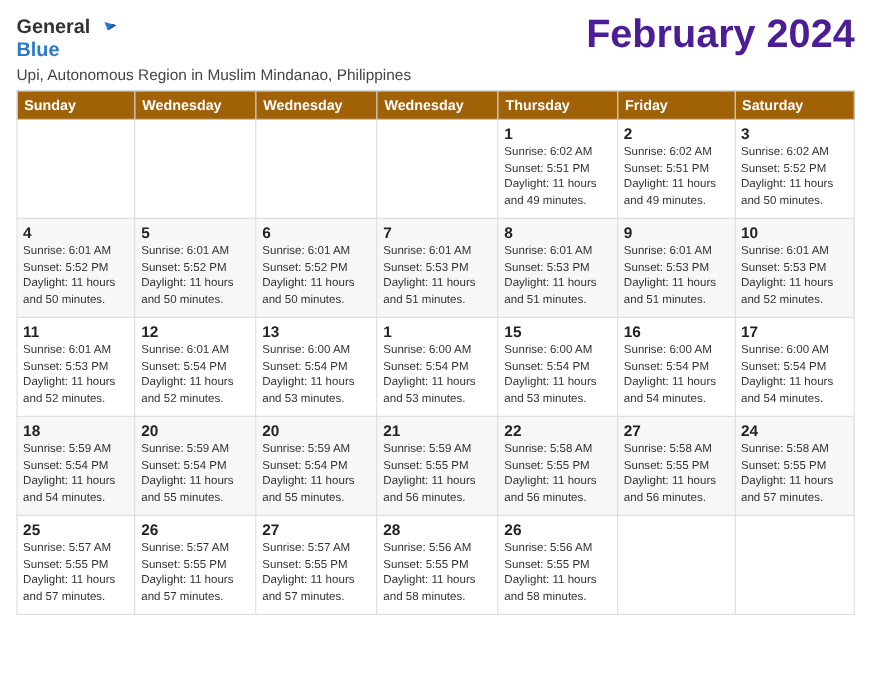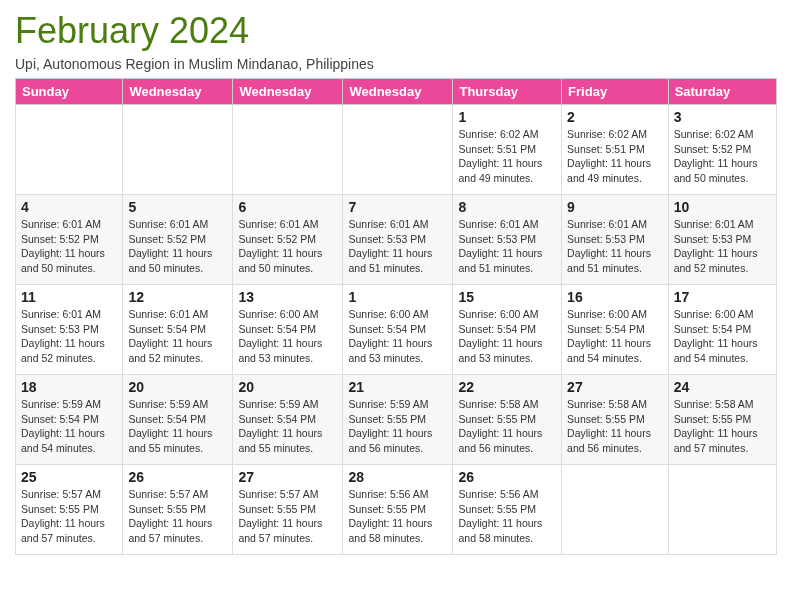--- a/index.html
+++ b/index.html
@@ -96,6 +96,16 @@
 <body>
 
 <div class="header-area">
+  <div class="logo">
+    <div>
+      <span class="logo-text-general">General</span>
+      <svg class="logo-icon" viewBox="0 0 30 30">
+        <polygon points="10,5 28,10 15,18" fill="#2a7ac8"></polygon>
+        <polygon points="15,18 22,8 28,10" fill="#1a5a9a"></polygon>
+      </svg>
+    </div>
+    <span class="logo-text-blue">Blue</span>
+  </div>
   <div class="month-title">February 2024</div>
 </div>
 

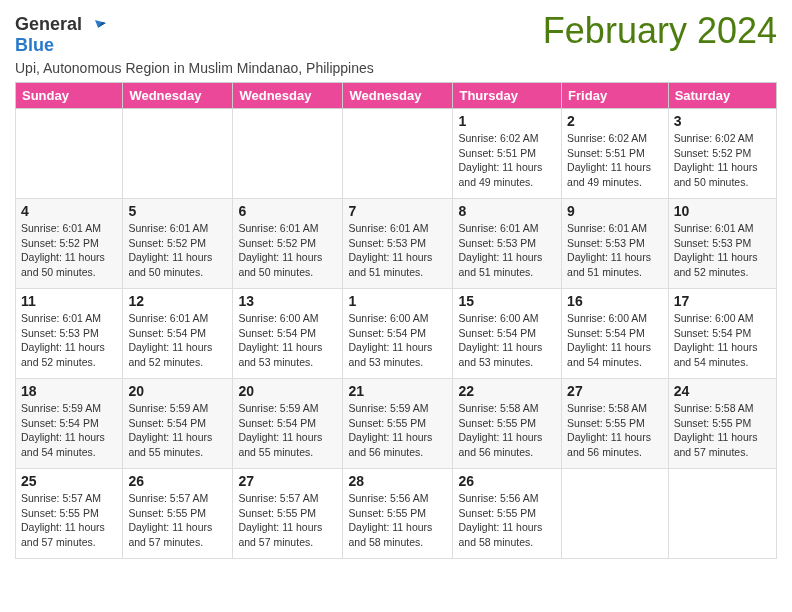--- a/index.html
+++ b/index.html
@@ -41,8 +41,8 @@
     }
     .month-title {
       font-size: 36px;
-      font-weight: normal;
-      color: #4d7c0f;
+      font-weight: bold;
+      color: #4c1d95;
       text-align: right;
     }
     .subtitle {

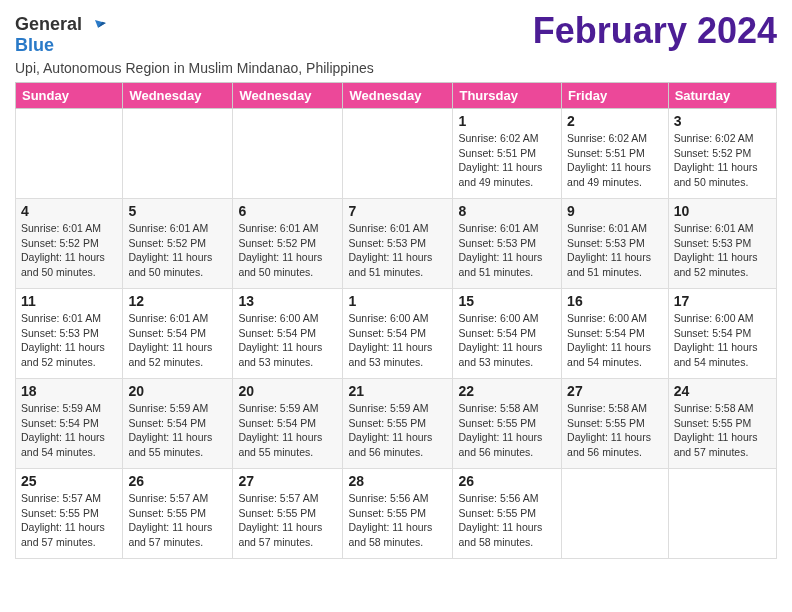--- a/index.html
+++ b/index.html
@@ -56,7 +56,7 @@
       font-size: 11px;
     }
     thead tr th {
-      background-color: #ec4899;
+      background-color: #a16207;
       color: #fff;
       text-align: left;
       padding: 5px 6px;

